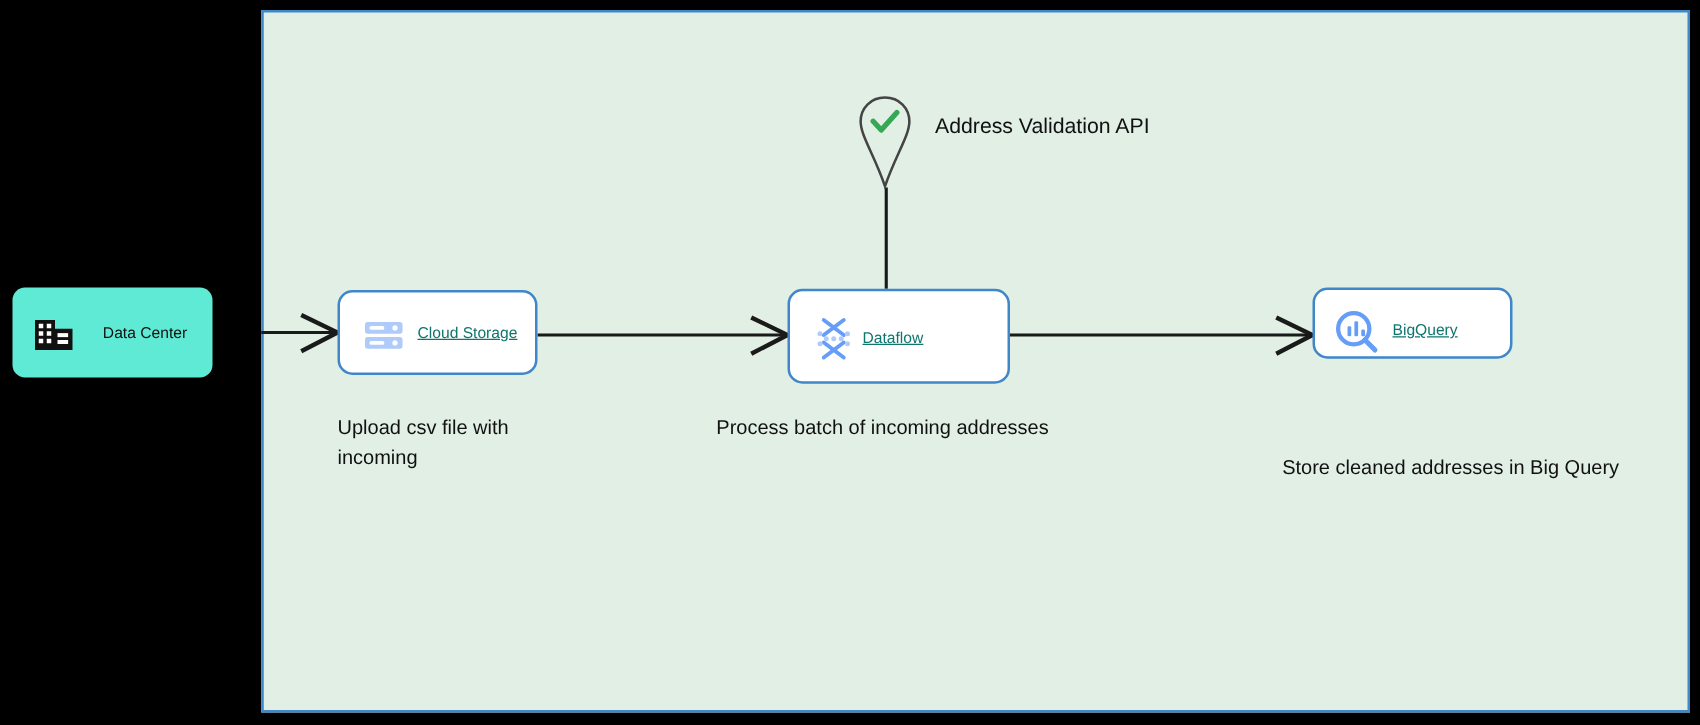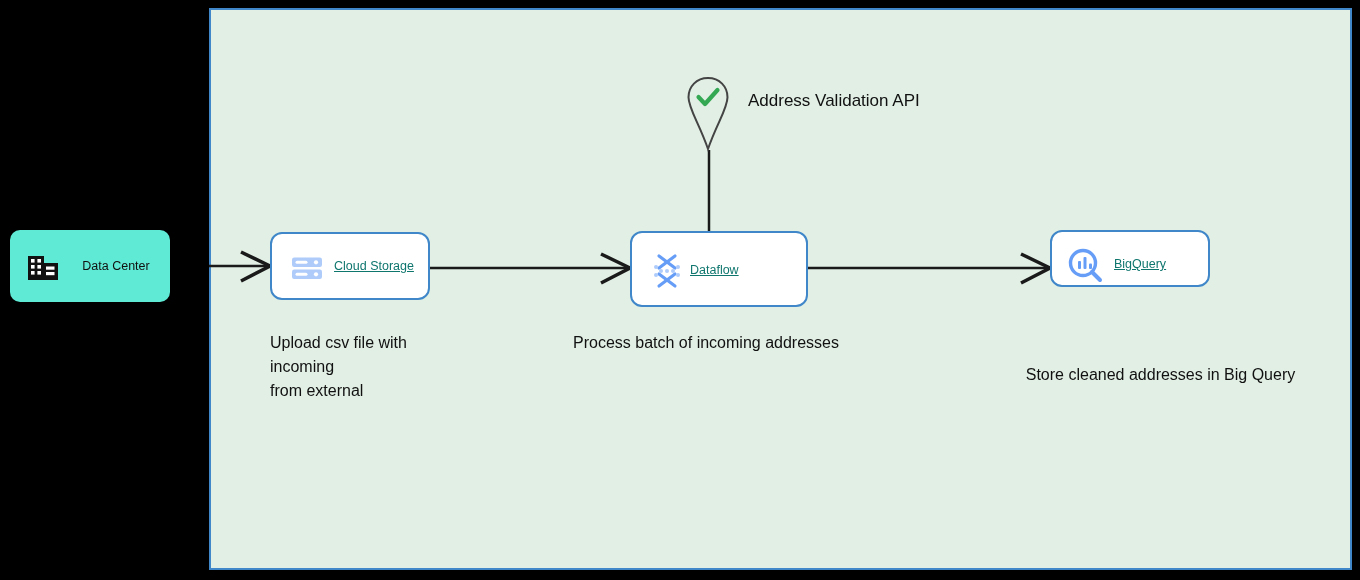--- a/index.html
+++ b/index.html
@@ -177,7 +177,6 @@
   <div class="caption" id="cap-storage">
     <span>Upload csv file with</span>
     <span>incoming</span>
-    <span>from external</span>
   </div>
 
   <div class="caption" id="cap-dataflow">Process batch of incoming addresses</div>

